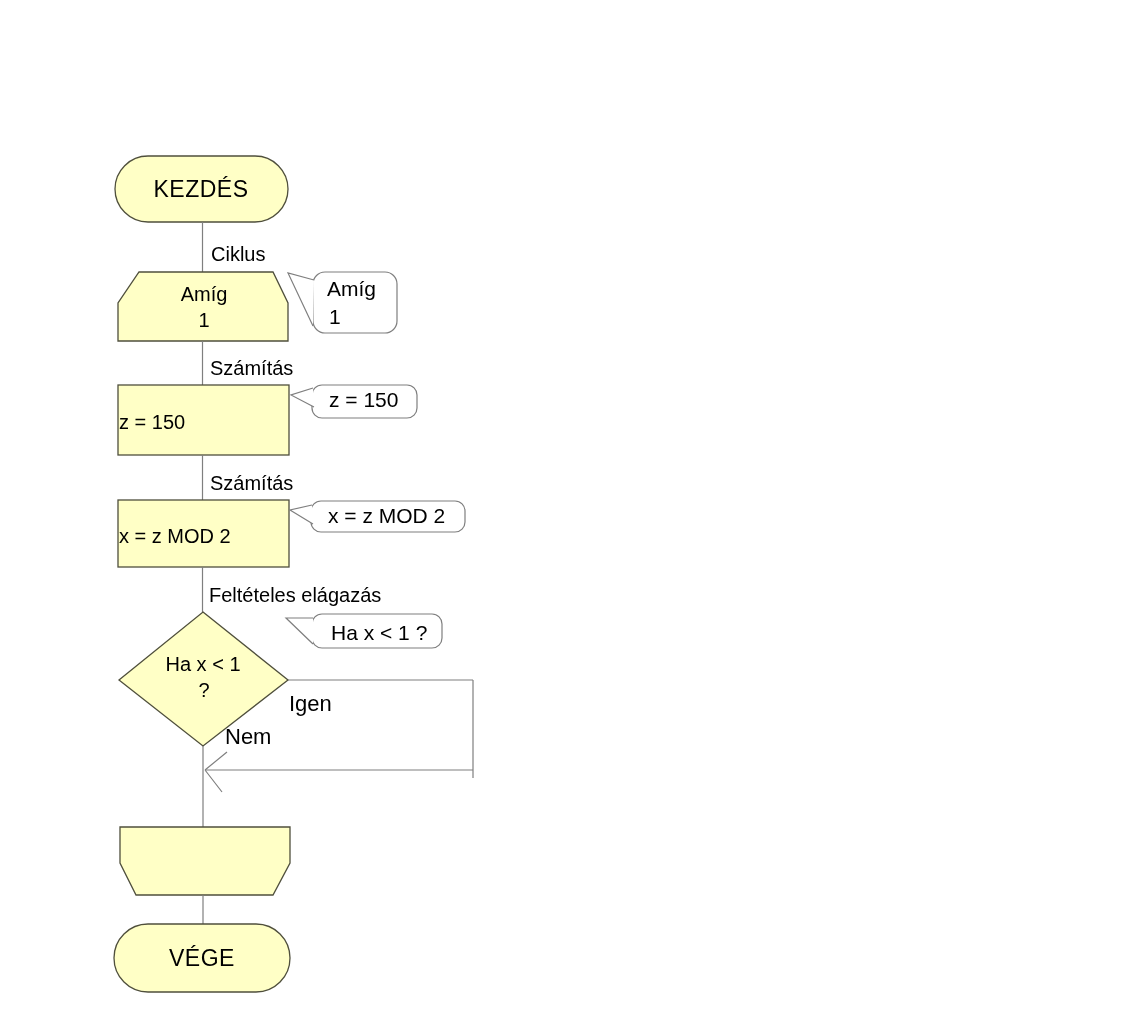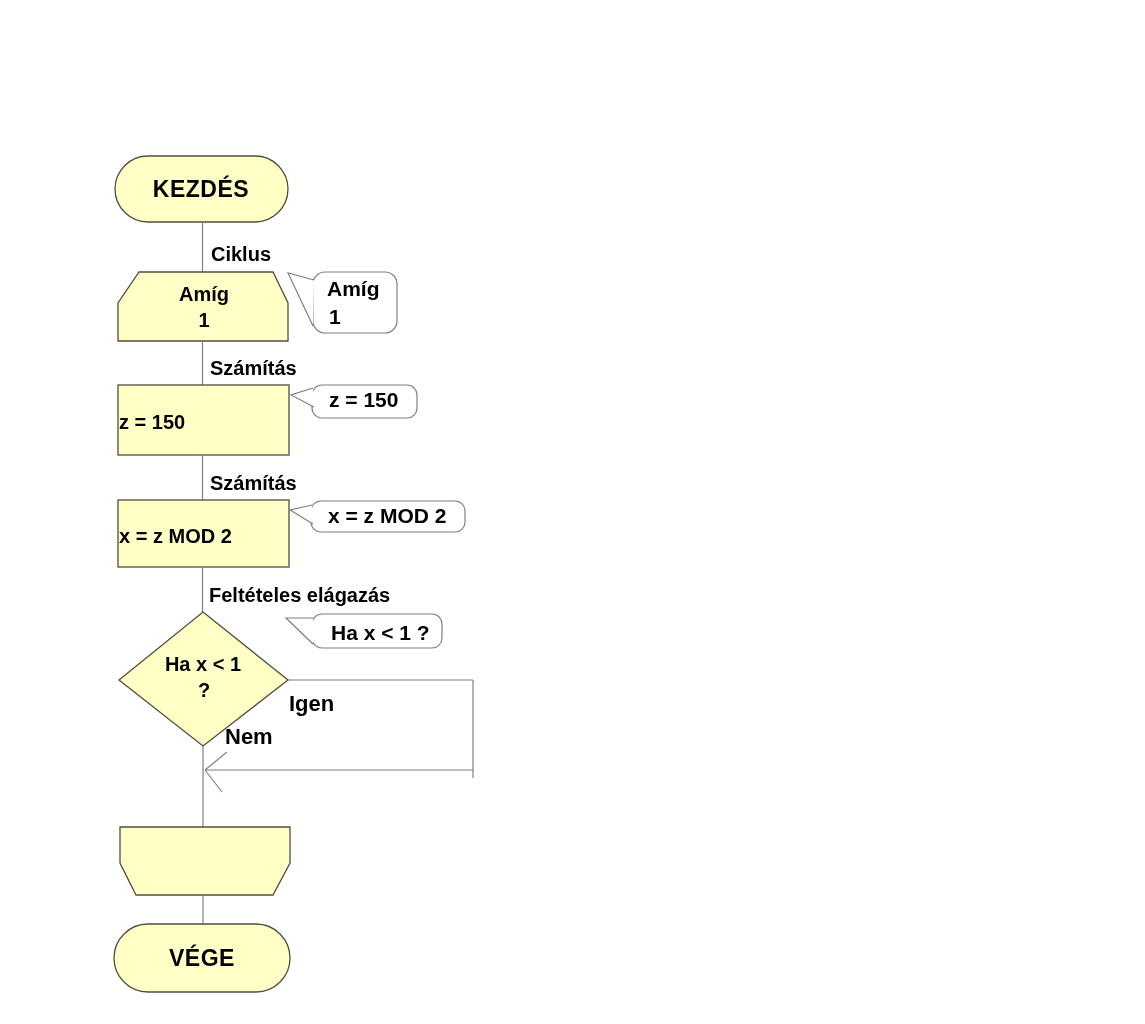--- a/index.html
+++ b/index.html
@@ -14,7 +14,6 @@
     background: #ffffff;
     font-family: "Liberation Sans", sans-serif;
     overflow: hidden;
-    font-weight: bold;
   }
   svg { position: absolute; left: 0; top: 0; }
 

